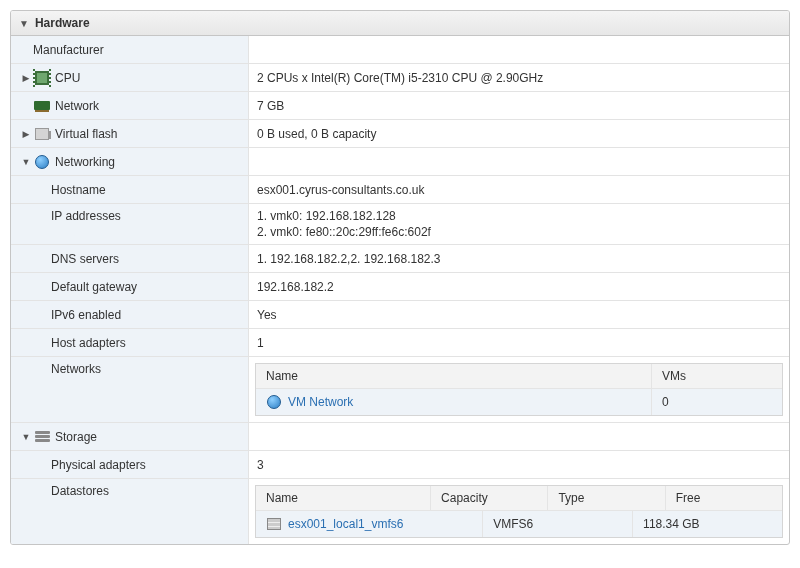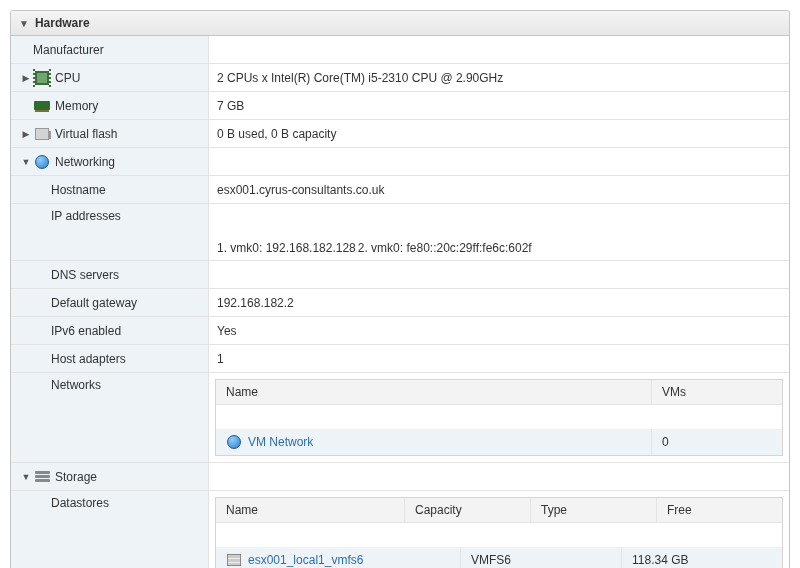--- a/index.html
+++ b/index.html
@@ -32,7 +32,7 @@
   }
   .row:last-child { border-bottom: none; }
   .label-cell {
-    width: 198px;
+    width: 238px;
     flex-shrink: 0;
     background: #eef3f8;
     border-right: 1px solid #e3e3e3;

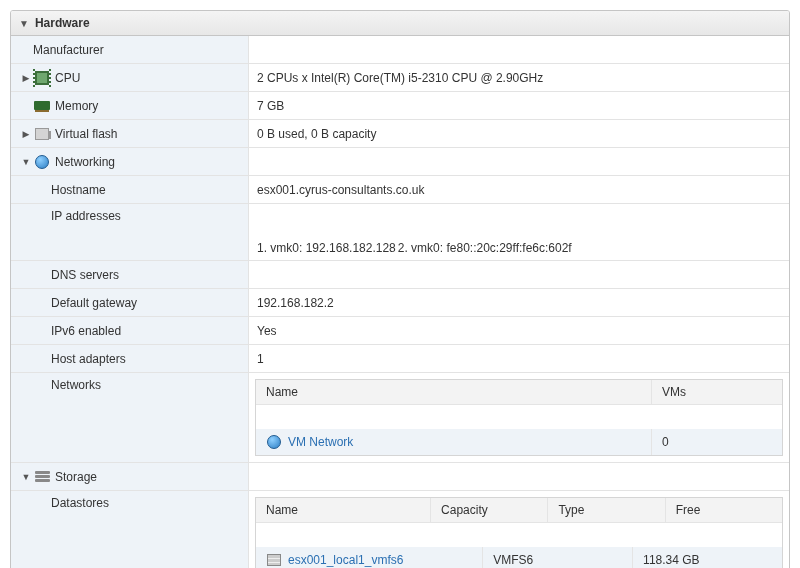--- a/index.html
+++ b/index.html
@@ -123,7 +123,7 @@
       <span class="icon">
           <span class="mem-stick"></span>
         </span>
-      <span>Memory</span>
+      <span>Network</span>
     </div>
     <div class="value-cell">7 GB</div>
   </div>

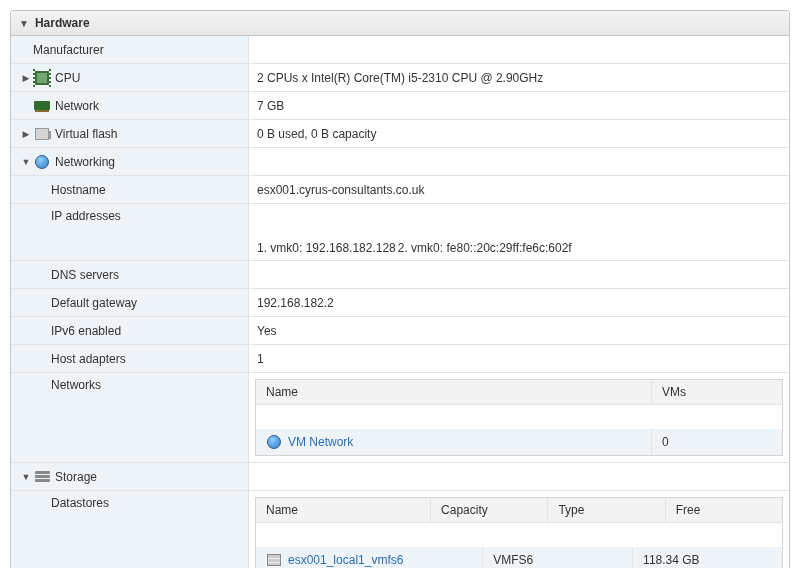--- a/index.html
+++ b/index.html
@@ -47,7 +47,7 @@
     display: flex;
     align-items: center;
   }
-  .value-cell.stacked { align-items: flex-start; gap: 2px; margin-top: 32px; }
+  .value-cell.stacked { flex-direction: column; align-items: flex-start; gap: 2px; }
   .indent-1 { padding-left: 22px; }
   .indent-2 { padding-left: 40px; }
   .tree-toggle {

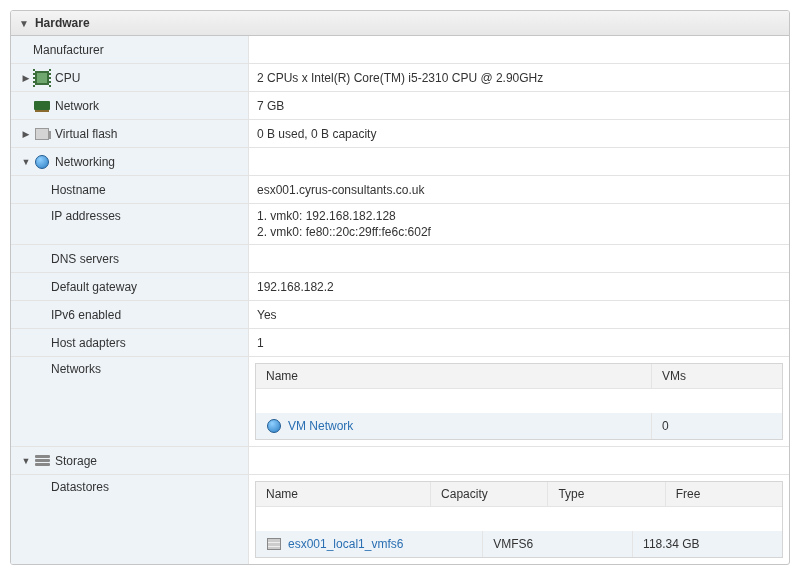--- a/index.html
+++ b/index.html
@@ -171,6 +171,7 @@
     <div class="label-cell indent-2">
         <span>DNS servers</span>
       </div>
+    <div class="value-cell">1. 192.168.182.2,2. 192.168.182.3</div>
   </div>
 
   <div class="row">

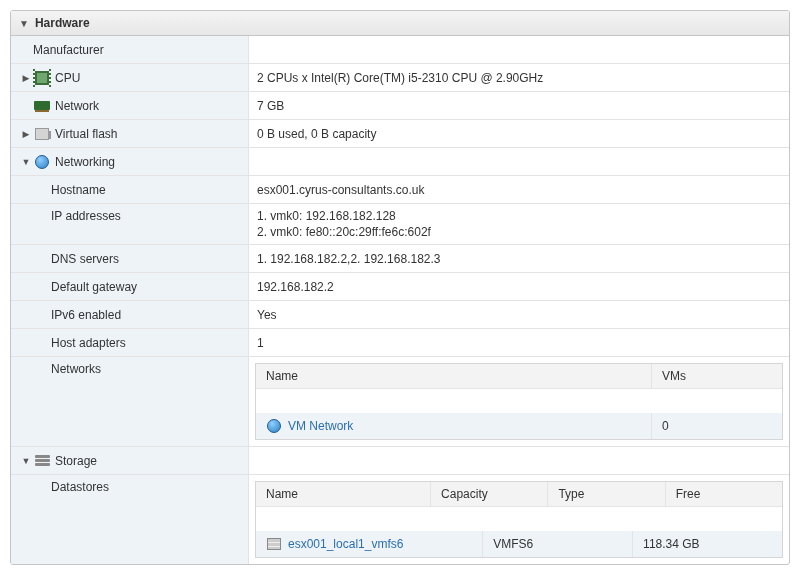--- a/index.html
+++ b/index.html
@@ -83,7 +83,7 @@
   
   .inner-table{border:1px solid #d5d5d5; width:100%; margin:2px 0;}
   .it-row{display:flex;border-bottom:1px solid #e4e4e4;}
-  .it-row:last-child{border-bottom:none;margin-top:24px;}
+  .it-row:last-child{border-bottom:none;}
   .it-row.header{background:#f3f3f3;}
   .it-row.body{background:#eef3f8;}
   .it-cell{padding:5px 10px;border-right:1px solid #e4e4e4;display:flex;align-items:center;gap:6px;}

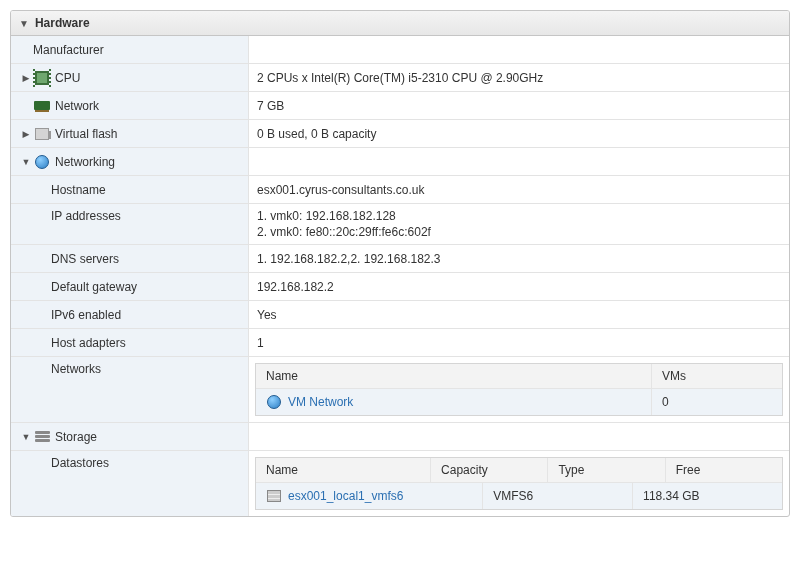--- a/index.html
+++ b/index.html
@@ -233,6 +233,12 @@
     <div class="value-cell"></div>
   </div>
 
+  <div class="row">
+    <div class="label-cell indent-2">
+        <span>Physical adapters</span>
+      </div>
+    <div class="value-cell">3</div>
+  </div>
 
   <div class="row">
     <div class="label-cell indent-2" style="align-items:flex-start;">

